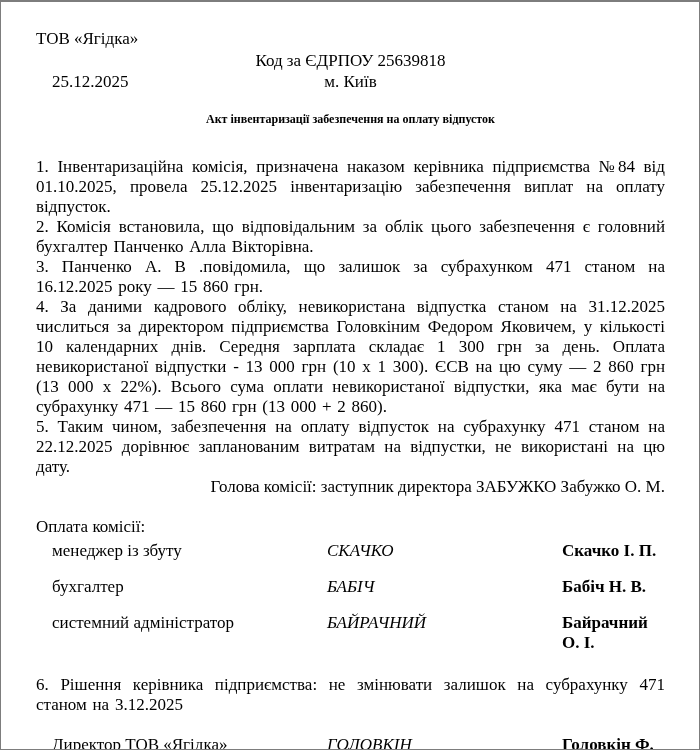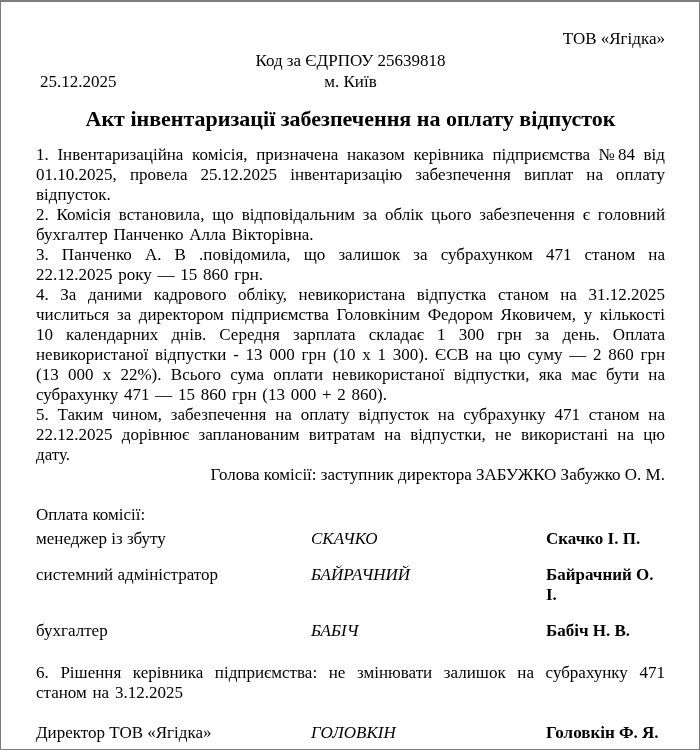--- a/index.html
+++ b/index.html
@@ -23,7 +23,7 @@
     overflow: hidden;
   }
   .company-line {
-    text-align: right;
+    text-align: left;
   }
   .edrpou-line {
     text-align: center;

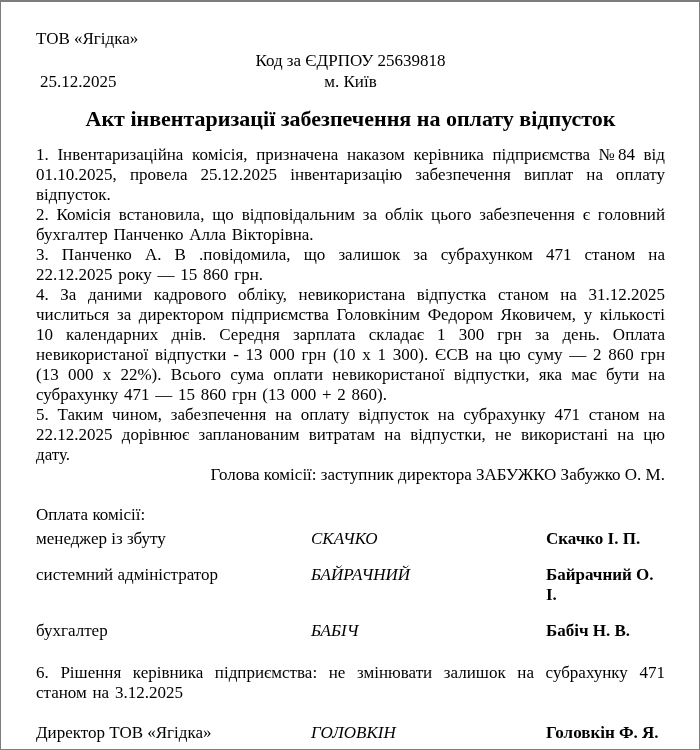--- a/index.html
+++ b/index.html
@@ -36,7 +36,7 @@
   }
   .date-city-line .doc-date {
     position: absolute;
-    left: 4px;
+    left: 16px;
     top: 0;
   }
   .doc-title {

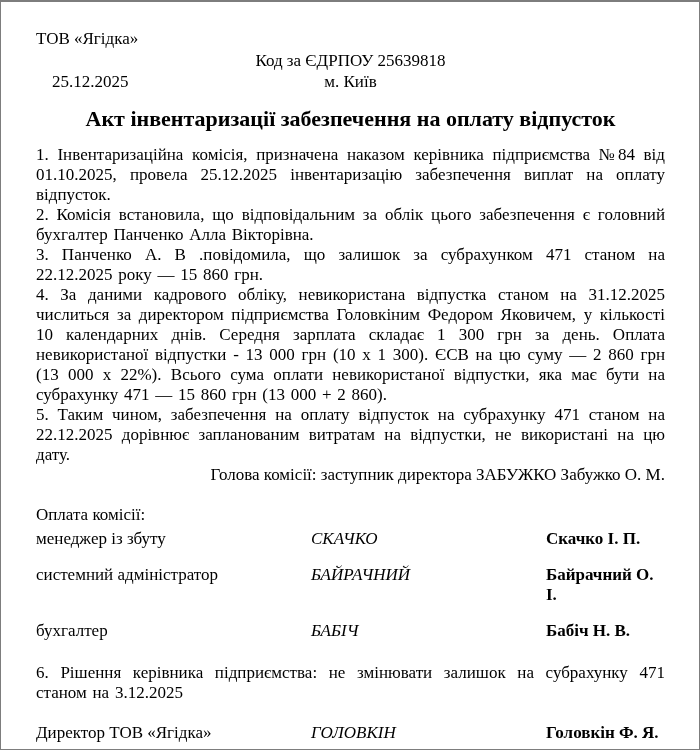--- a/index.html
+++ b/index.html
@@ -42,10 +42,10 @@
   .doc-title {
     text-align: center;
     font-weight: bold;
-    font-size: 22px;
+    font-size: 12px;
     line-height: 22px;
     margin-top: 16px;
-    margin-bottom: 15px;
+    margin-bottom: 27px;
   }
   .body-text p {
     margin: 0;

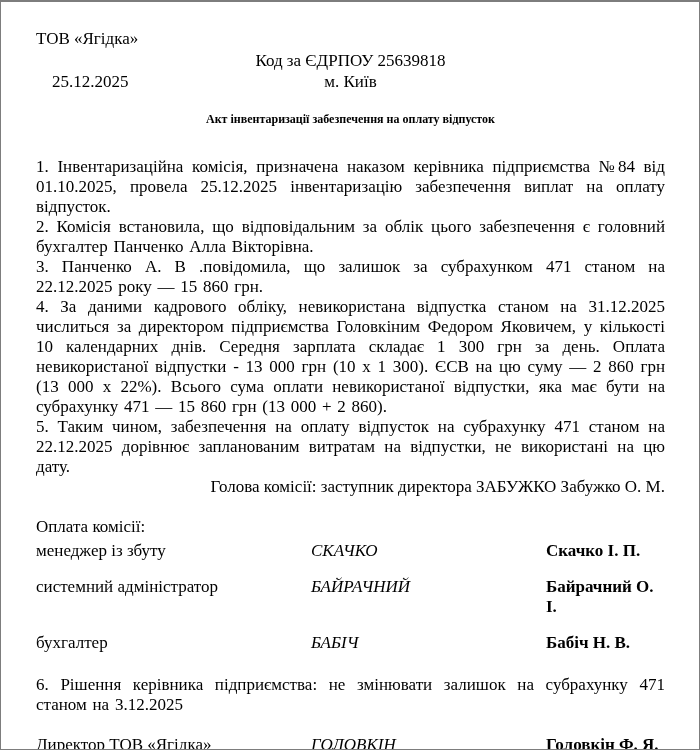--- a/index.html
+++ b/index.html
@@ -107,7 +107,7 @@
   <div class="body-text">
     <p>1. Інвентаризаційна комісія, призначена наказом керівника підприємства №84 від 01.10.2025, провела 25.12.2025 інвентаризацію забезпечення виплат на оплату відпусток.</p>
     <p>2. Комісія встановила, що відповідальним за облік цього забезпечення є головний бухгалтер Панченко Алла Вікторівна.</p>
-    <p>3. Панченко А. В .повідомила, що залишок за субрахунком 471 станом на 22.12.2025 року — 15 860 грн.</p>
+    <p>3. Панченко А. В .повідомила, що залишок за субрахунком 471 станом на 16.12.2025 року — 15 860 грн.</p>
     <p>4. За даними кадрового обліку, невикористана відпустка станом на 31.12.2025 числиться за директором підприємства Головкіним Федором Яковичем, у кількості 10 календарних днів. Середня зарплата складає 1 300 грн за день. Оплата невикористаної відпустки - 13 000 грн (10 х 1 300). ЄСВ на цю суму — 2 860 грн (13 000 х 22%). Всього сума оплати невикористаної відпустки, яка має бути на субрахунку 471 — 15 860 грн (13 000 + 2 860).</p>
     <p>5. Таким чином, забезпечення на оплату відпусток на субрахунку 471 станом на 22.12.2025 дорівнює запланованим витратам на відпустки, не використані на цю дату.</p>
     <p class="plain">Голова комісії: заступник директора ЗАБУЖКО Забужко О. М.</p>

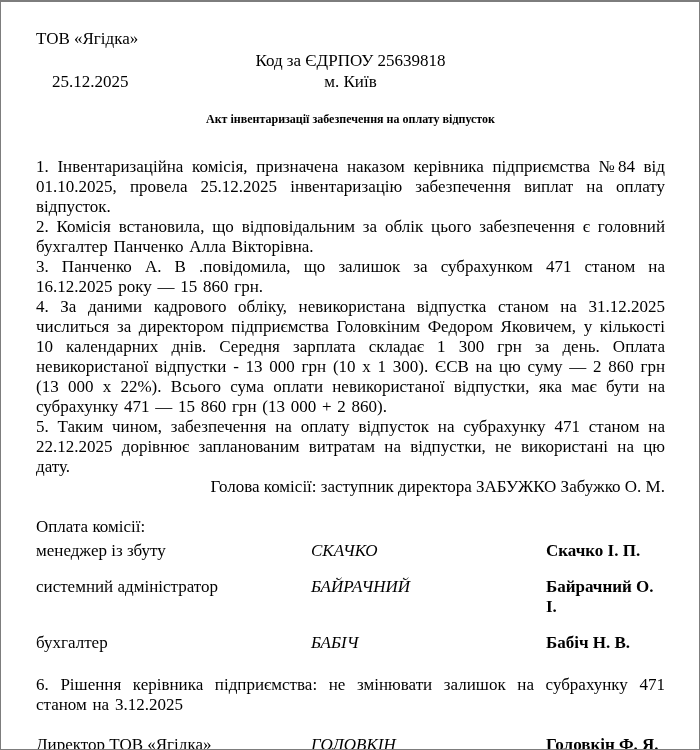--- a/index.html
+++ b/index.html
@@ -62,6 +62,7 @@
   .sign-row {
     display: flex;
     margin-top: 16px;
+    margin-left: 16px;
   }
   .sign-row .role {
     width: 275px;

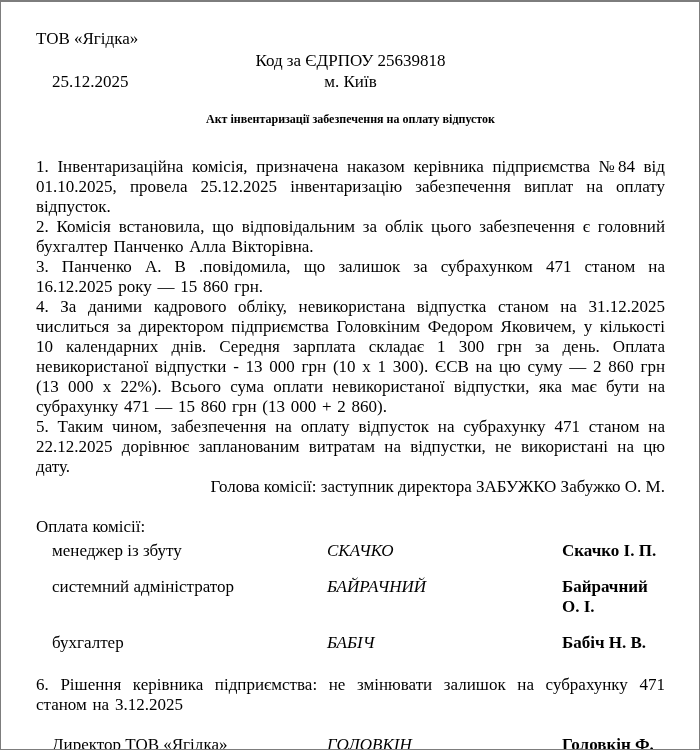--- a/index.html
+++ b/index.html
@@ -125,15 +125,15 @@
     </div>
 
     <div class="sign-row">
+      <span class="role">бухгалтер</span>
+      <span class="sig">БАБІЧ</span>
+      <span class="name">Бабіч Н. В.</span>
+    </div>
+
+    <div class="sign-row">
       <span class="role">системний адміністратор</span>
       <span class="sig">БАЙРАЧНИЙ</span>
       <span class="name">Байрачний О. І.</span>
-    </div>
-
-    <div class="sign-row">
-      <span class="role">бухгалтер</span>
-      <span class="sig">БАБІЧ</span>
-      <span class="name">Бабіч Н. В.</span>
     </div>
 
   </div>

